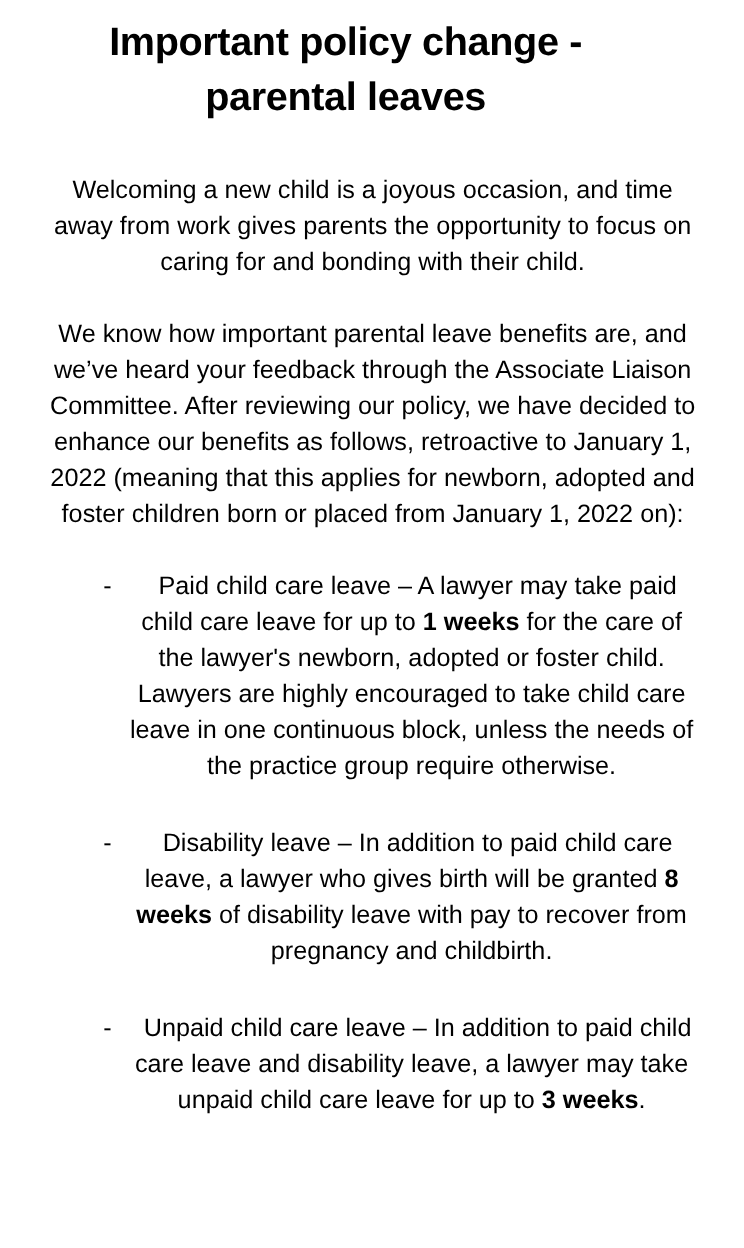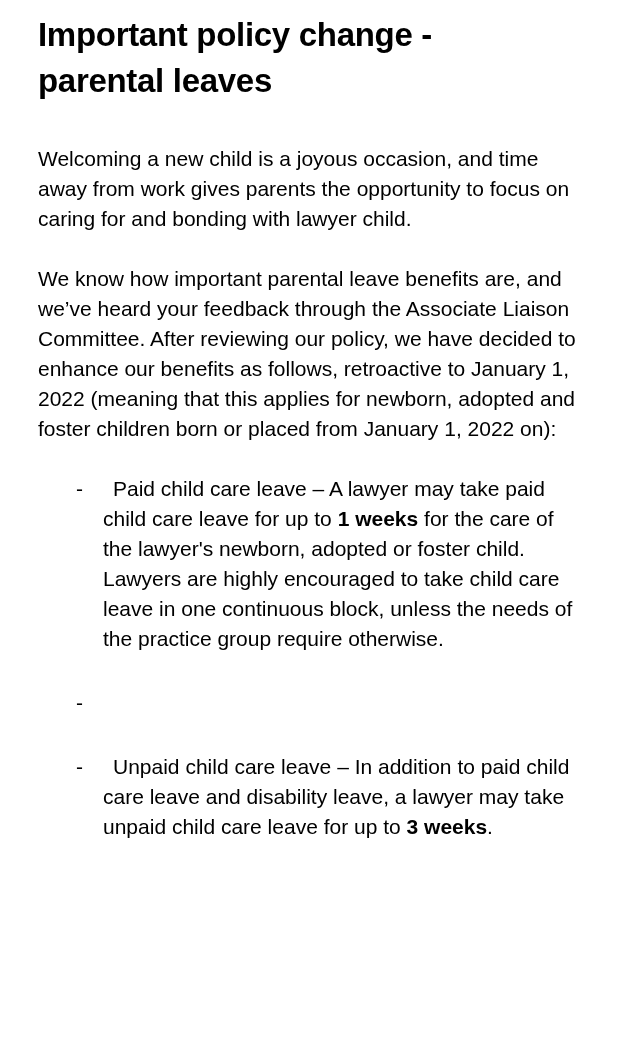--- a/index.html
+++ b/index.html
@@ -17,6 +17,7 @@
   .doc {
     padding: 12px 37px 0 38px;
     box-sizing: border-box;
+    text-align: center;
   }
   h1.page-title {
     font-size: 33px;

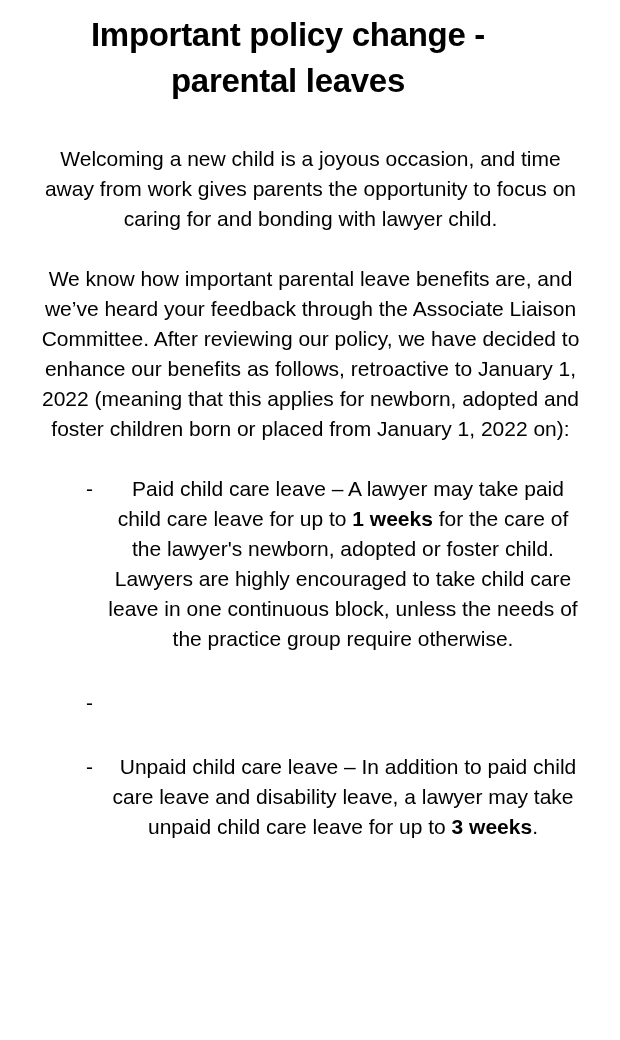--- a/index.html
+++ b/index.html
@@ -68,7 +68,7 @@
 
   <h1 class="page-title">Important policy change - parental leaves</h1>
 
-  <p class="body-para">Welcoming a new child is a joyous occasion, and time away from work gives parents the opportunity to focus on caring for and bonding with lawyer child.</p>
+  <p class="body-para">Welcoming a new child is a joyous occasion, and time away from work gives parents the opportunity to focus on caring for and bonding with their child.</p>
 
   <p class="body-para">We know how important parental leave benefits are, and we’ve heard your feedback through the Associate Liaison Committee. After reviewing our policy, we have decided to enhance our benefits as follows, retroactive to January 1, 2022 (meaning that this applies for newborn, adopted and foster children born or placed from January 1, 2022 on):</p>
 

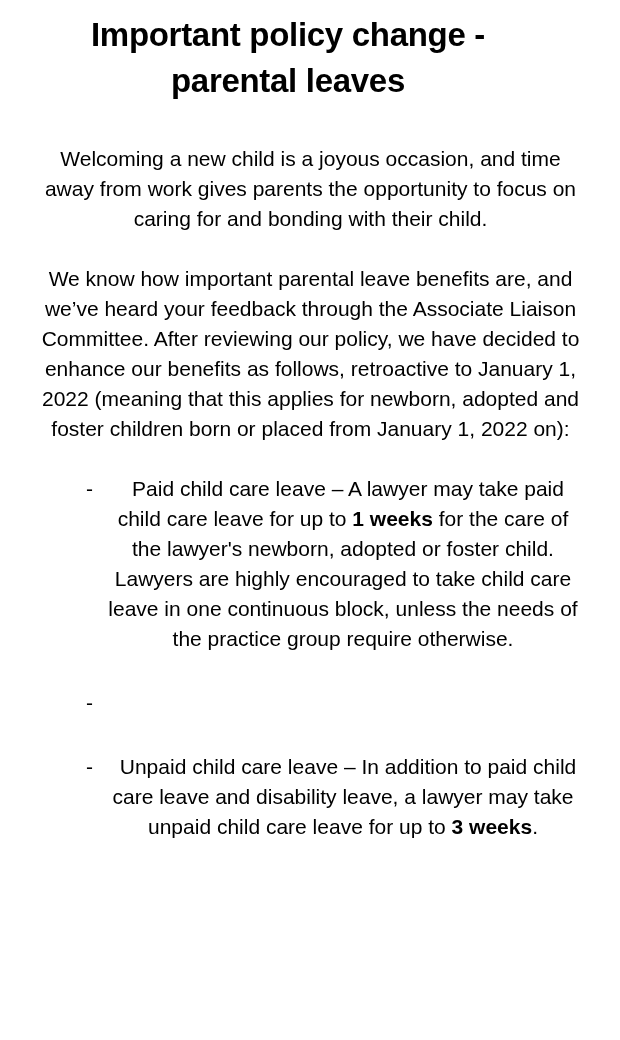--- a/index.html
+++ b/index.html
@@ -81,6 +81,7 @@
 
     <li>
       <span class="marker">-</span>
+      <span class="li-text"><span>Disability leave – In addition to paid child care leave, a lawyer who gives birth will be granted </span><span class="b">8 weeks</span><span> of disability leave with pay to recover from pregnancy and childbirth.</span></span>
     </li>
 
     <li>

